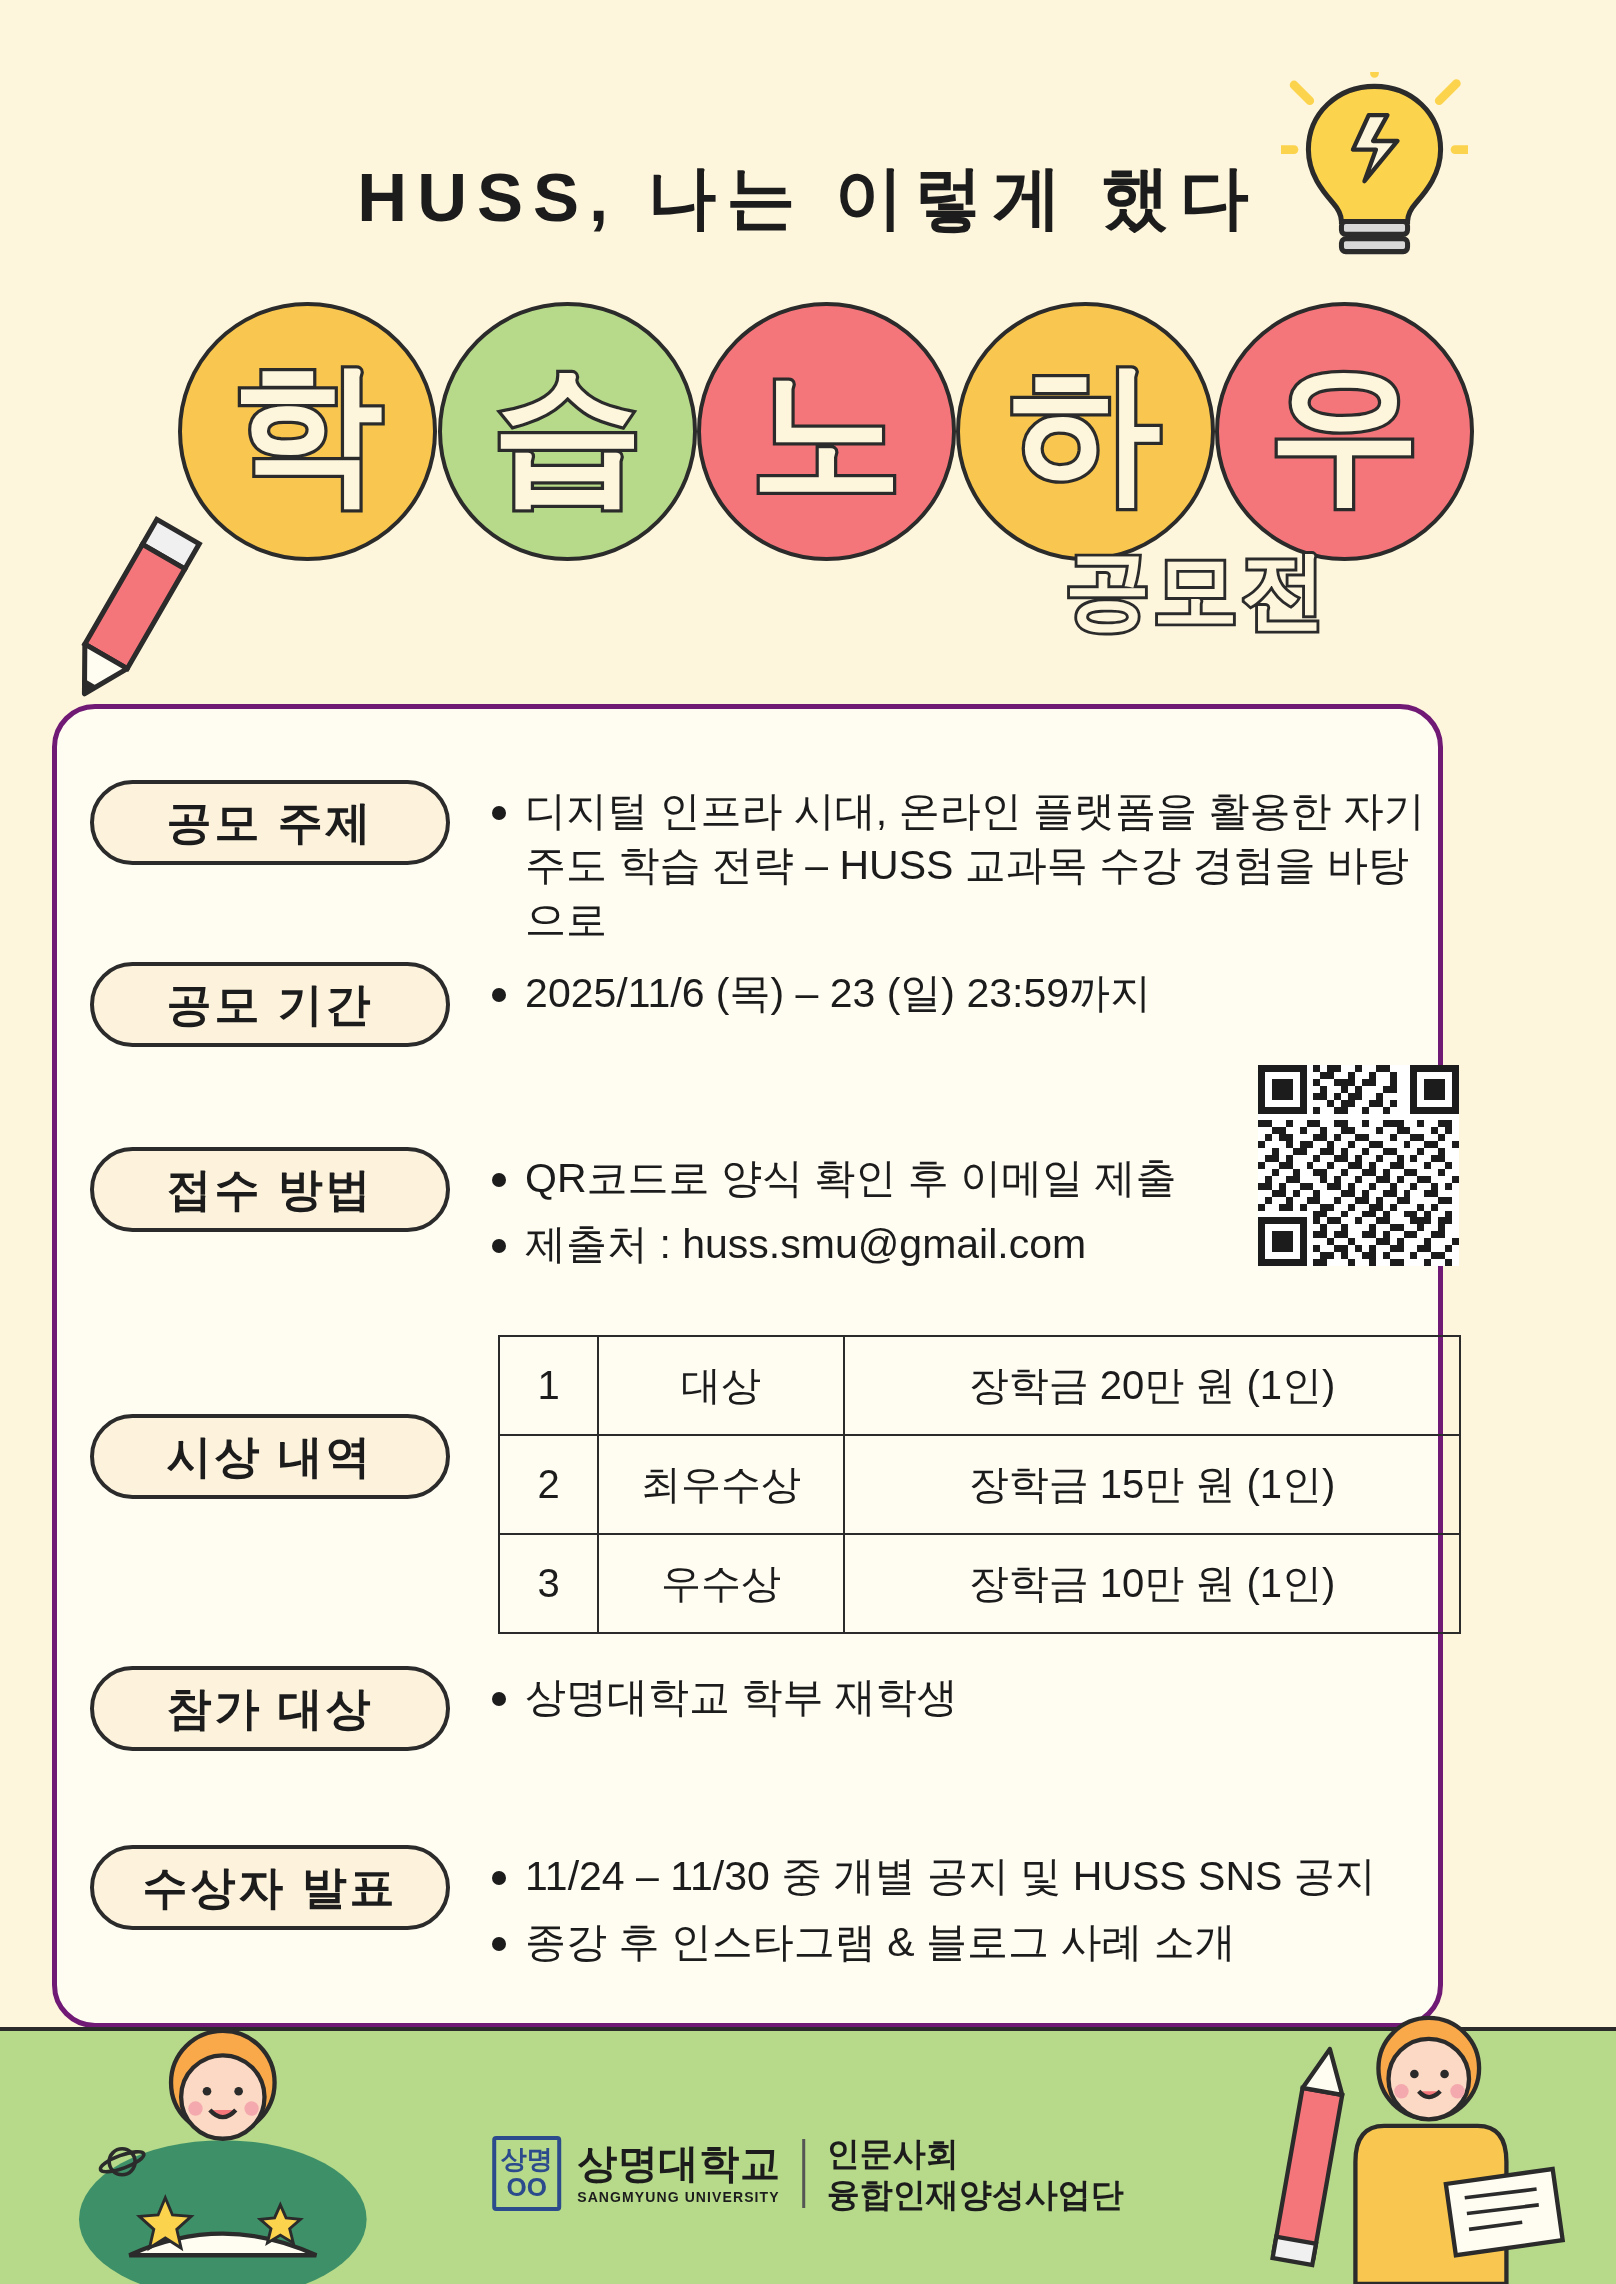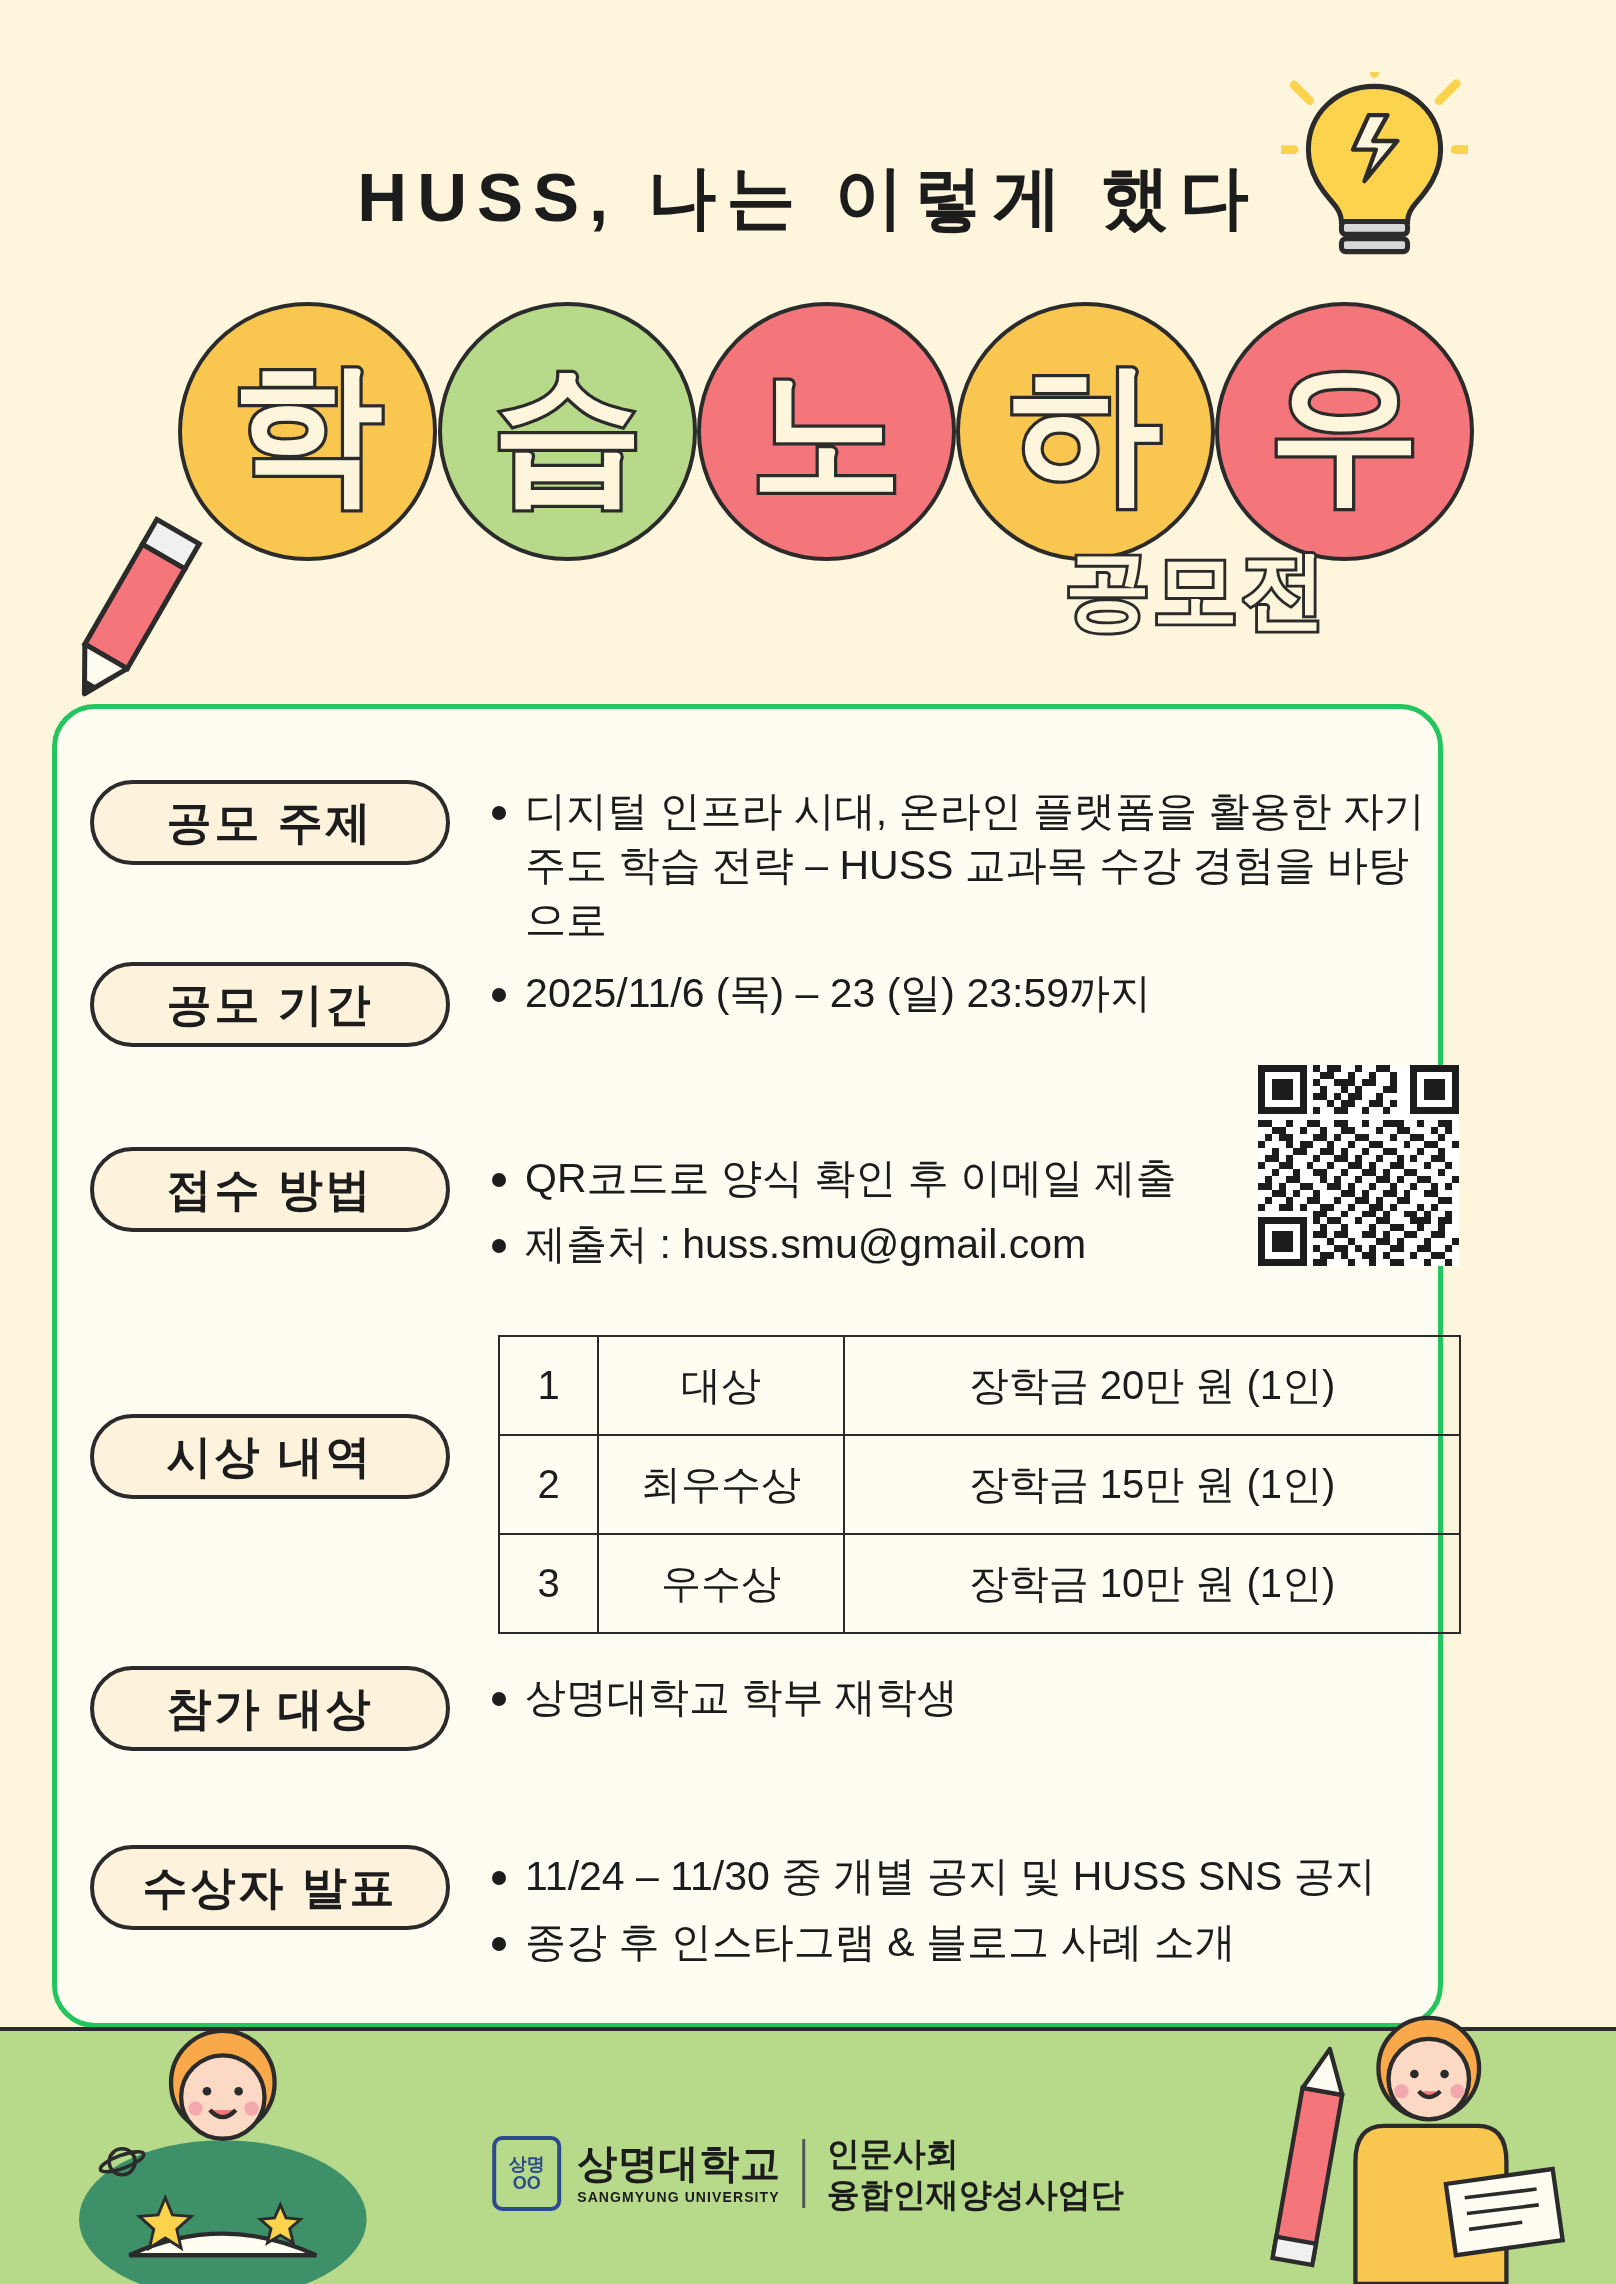--- a/index.html
+++ b/index.html
@@ -103,7 +103,7 @@
     width: 1391px;
     height: 1324px;
     background: #fffdf2;
-    border: 5px solid #22c55e;
+    border: 5px solid #701a75;
     border-radius: 43px;
     box-sizing: border-box;
   }

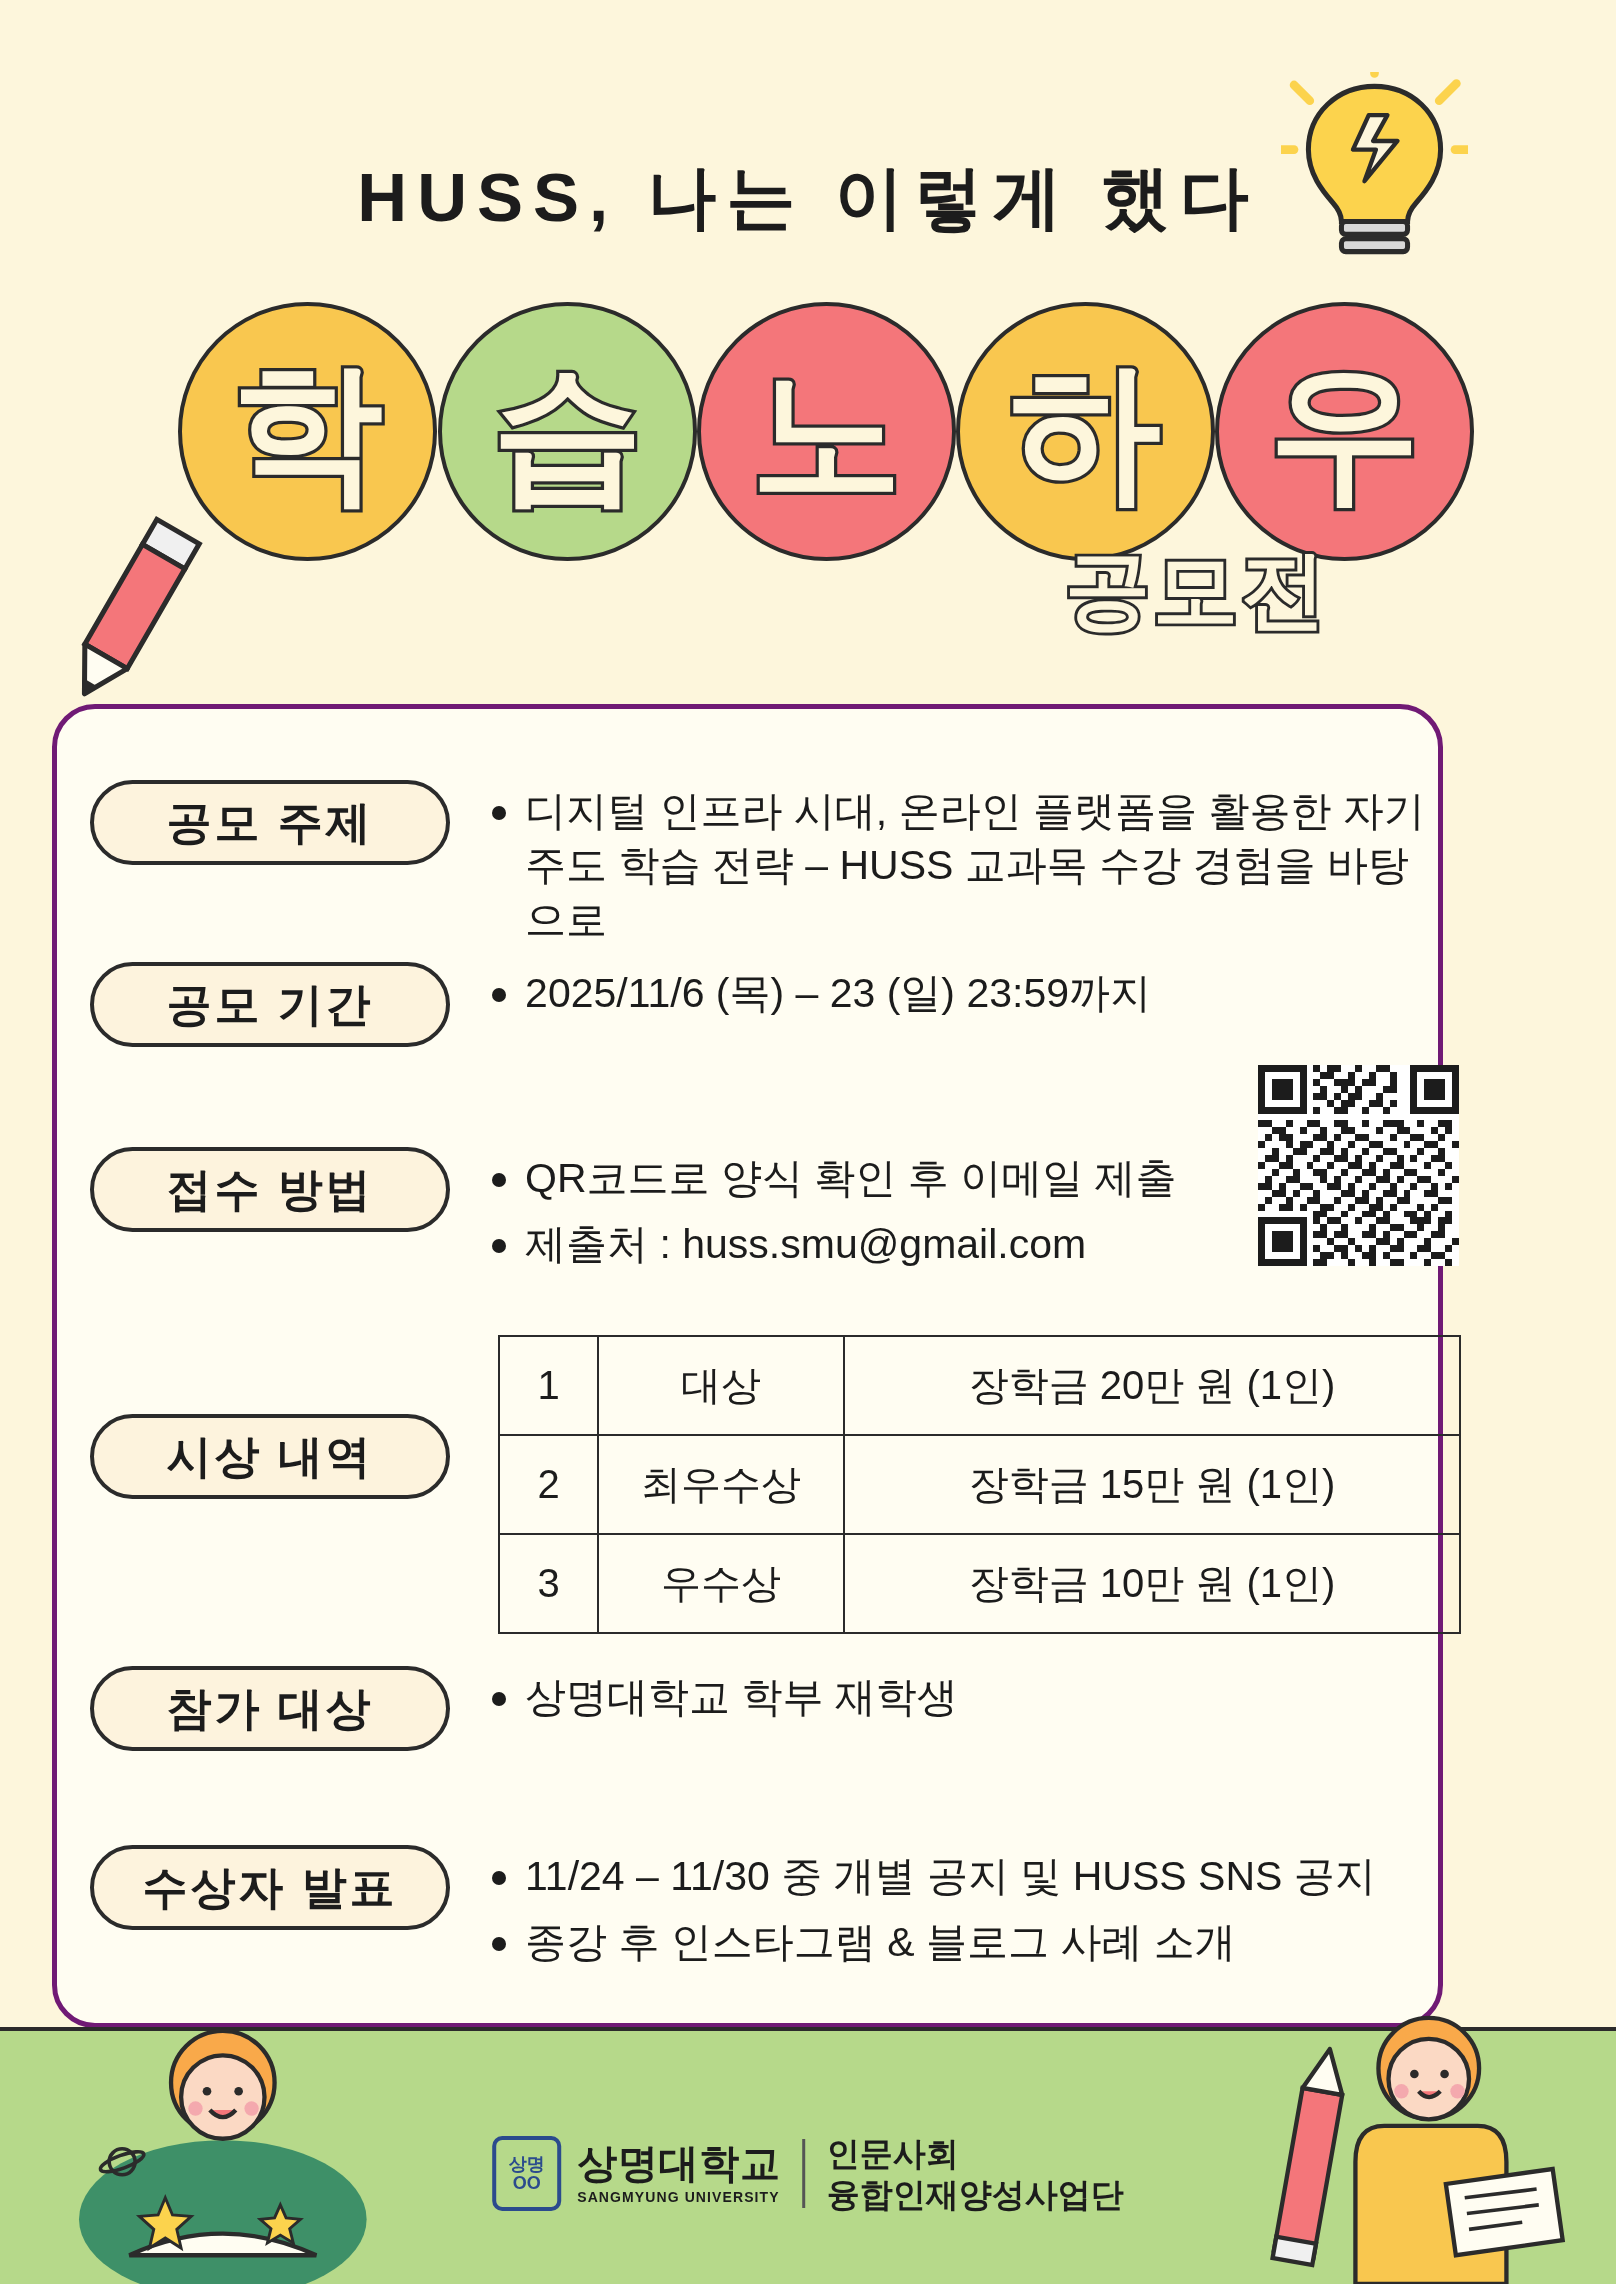--- a/index.html
+++ b/index.html
@@ -204,9 +204,9 @@
     width: 69px;
     height: 75px;
     border: 4.3px solid #2b4b8d;
-    border-radius: 10px;
+    border-radius: 4px;
     color: #2b4b8d;
-    font-size: 18px;
+    font-size: 26px;
     font-weight: bold;
     display: flex;
     flex-direction: column;

